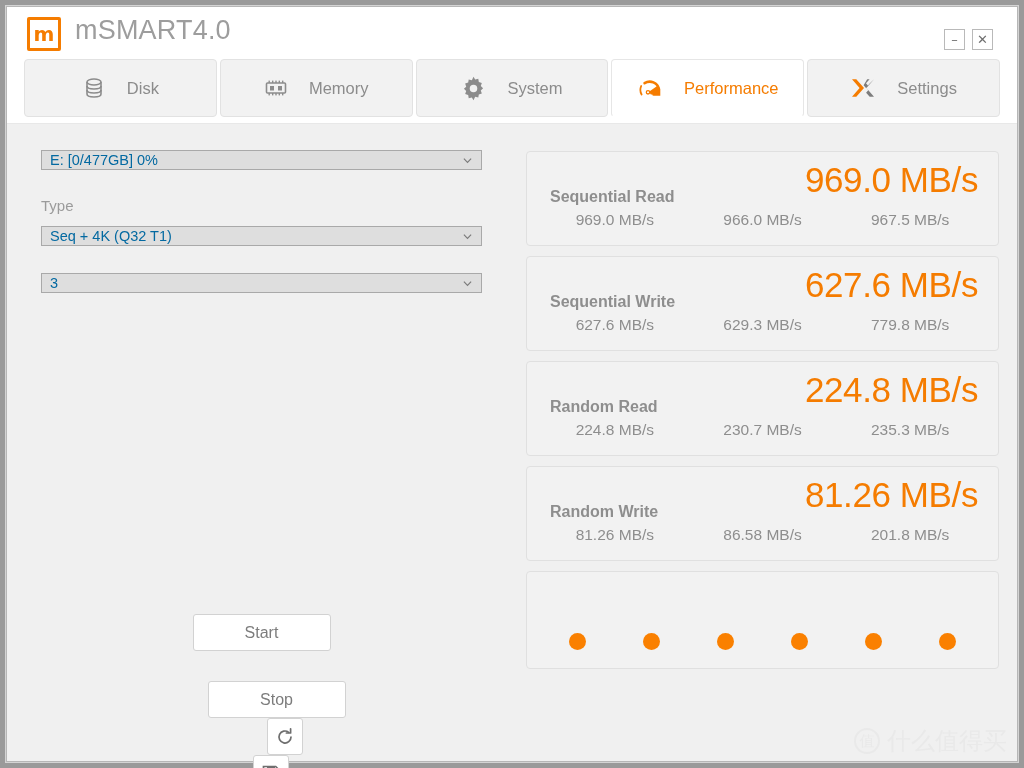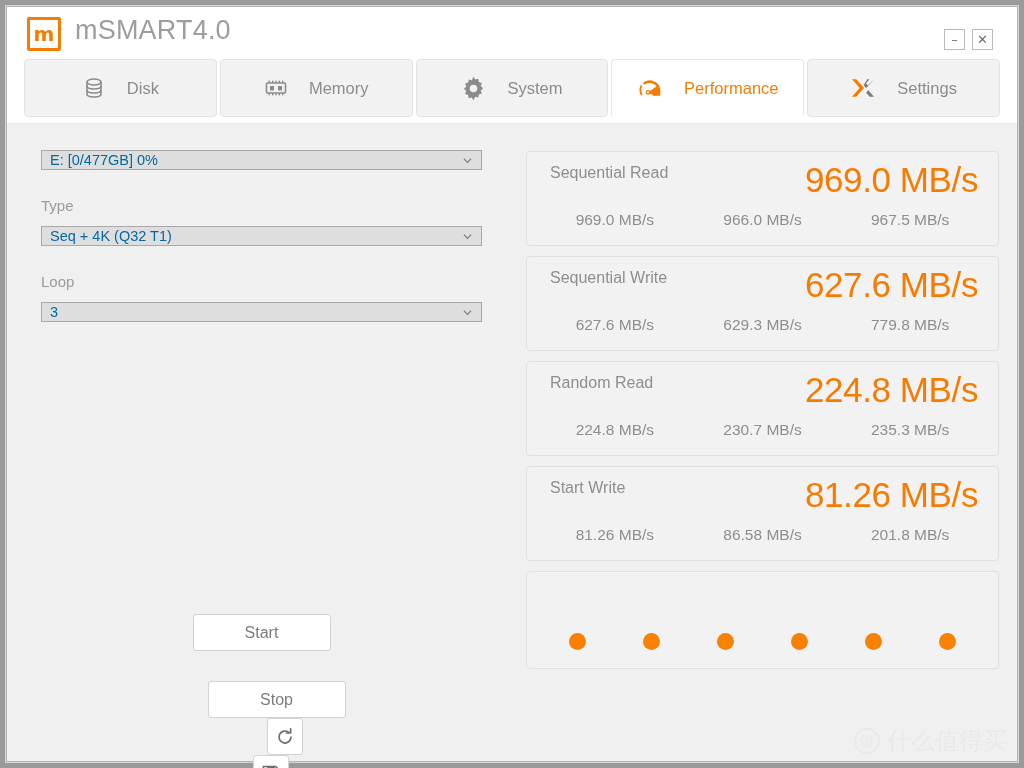--- a/index.html
+++ b/index.html
@@ -186,9 +186,10 @@
   }
   .result-title {
     position: absolute;
-    left: 23px; top: 12px;
+    left: 23px; top: 36px;
     font-size: 16px;
     color: #8e8e8e;
+    font-weight: bold;
   }
   .result-main {
     position: absolute;

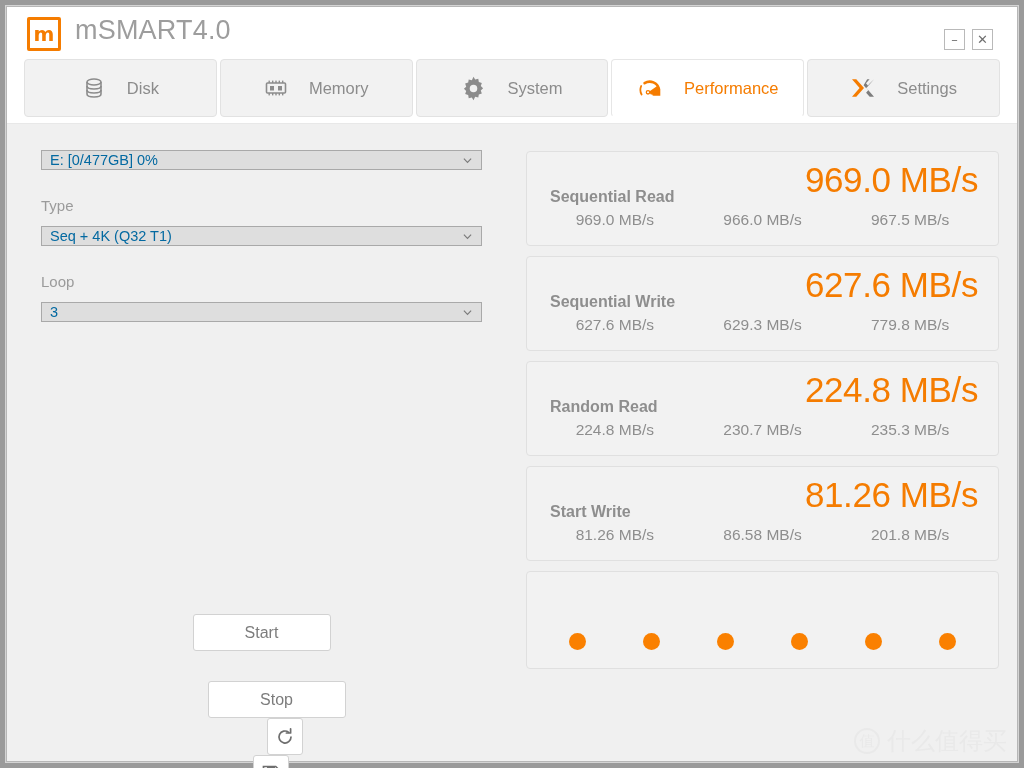--- a/index.html
+++ b/index.html
@@ -357,7 +357,6 @@
 
 
       <div class="field-group">
-        <div class="field-label">Loop</div>
         <div class="select-box">
           <span>3</span>
           <svg class="chev" viewBox="0 0 10 10">

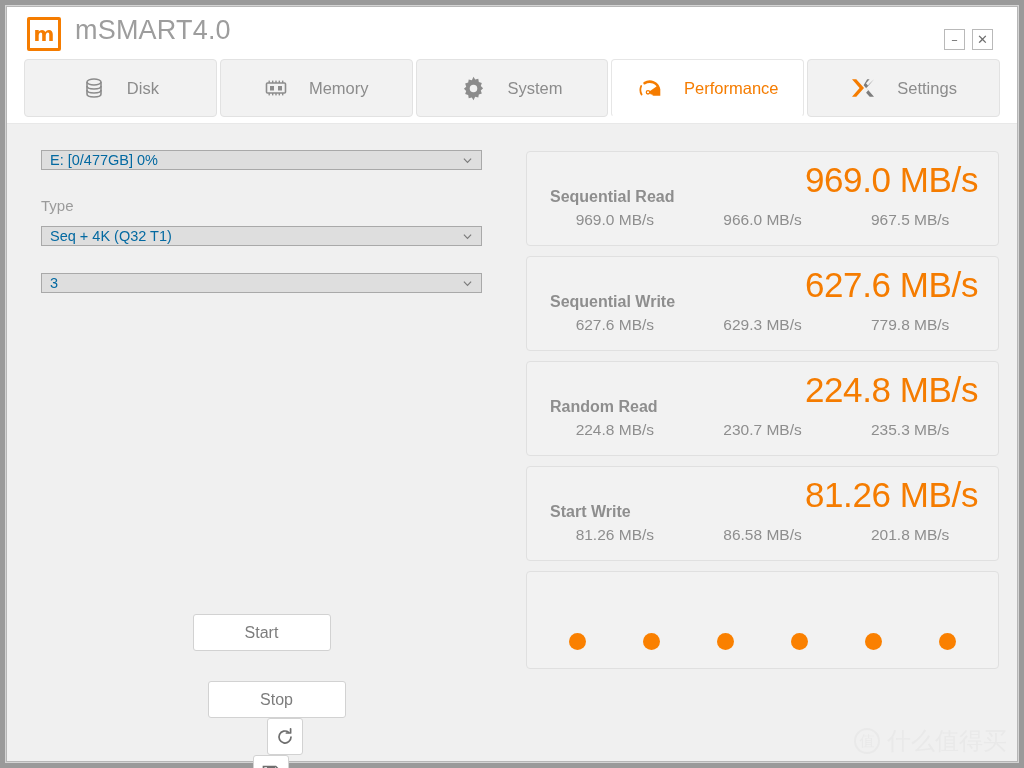--- a/index.html
+++ b/index.html
@@ -418,7 +418,7 @@
       </div>
 
       <div class="result-card">
-        <div class="result-title">Start Write</div>
+        <div class="result-title">Random Write</div>
         <div class="result-main">81.26 MB/s</div>
         <div class="result-subs">
           <span>81.26 MB/s</span>

